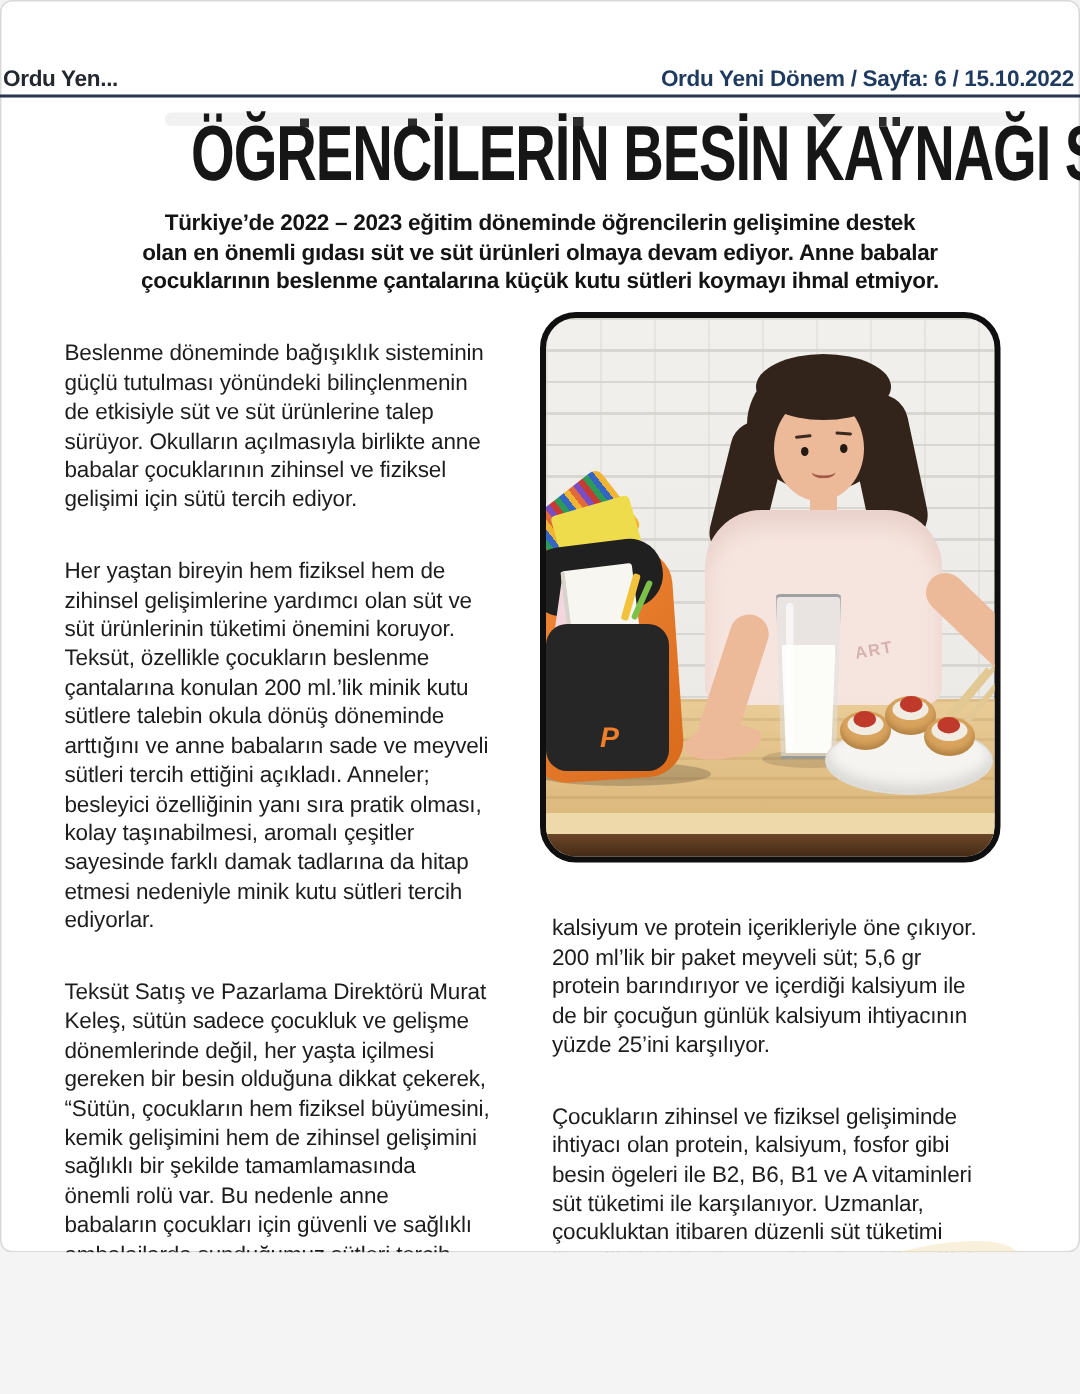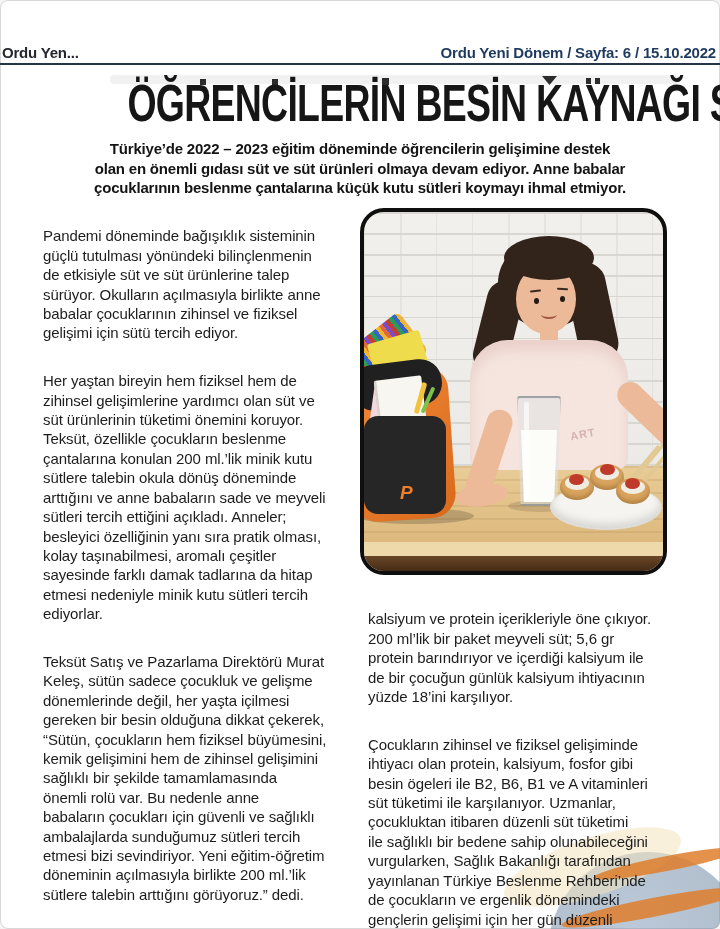--- a/index.html
+++ b/index.html
@@ -5,7 +5,7 @@
   * { margin:0; padding:0; box-sizing:border-box; }
   html,body { background:#f4f4f4; }
   .page {
-    position:relative; width:720px; height:929px; background:#ffffff;
+    position:relative; width:720px; height:835px; background:#ffffff;
     font-family:"Liberation Sans", sans-serif; overflow:hidden;
     border-radius:8px; box-shadow: inset 0 0 0 1px #d8d8d8;
   }

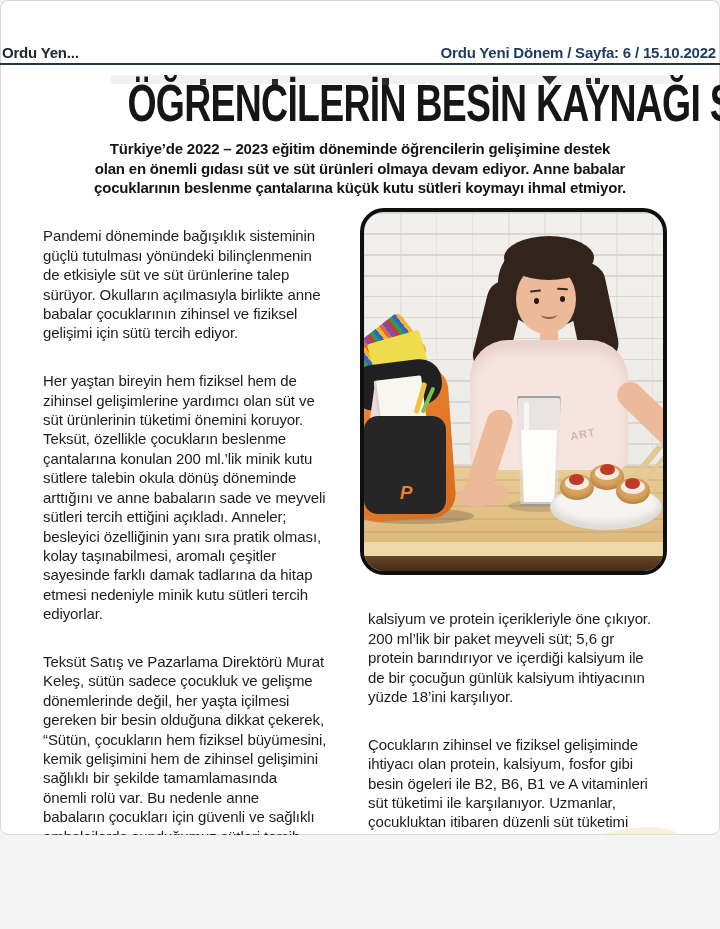--- a/index.html
+++ b/index.html
@@ -163,7 +163,7 @@
 çocuklarının beslenme çantalarına küçük kutu sütleri koymayı ihmal etmiyor.</div>
 
   <div class="col col-left">
-    <p>Pandemi döneminde bağışıklık sisteminin
+    <p>Beslenme döneminde bağışıklık sisteminin
 güçlü tutulması yönündeki bilinçlenmenin
 de etkisiyle süt ve süt ürünlerine talep
 sürüyor. Okulların açılmasıyla birlikte anne

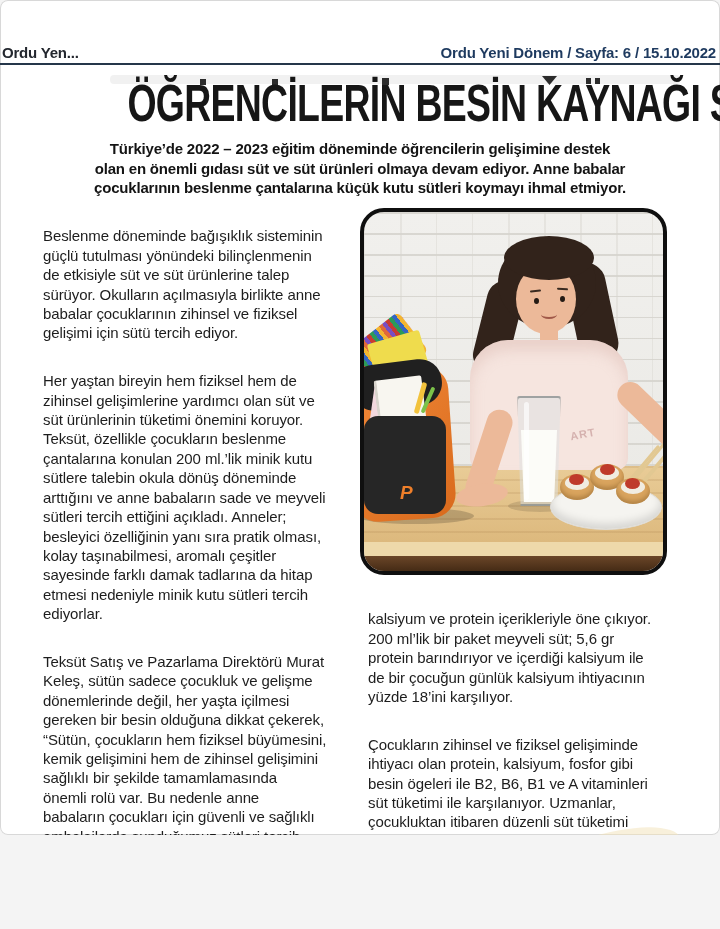--- a/index.html
+++ b/index.html
@@ -265,7 +265,7 @@
 200 ml’lik bir paket meyveli süt; 5,6 gr
 protein barındırıyor ve içerdiği kalsiyum ile
 de bir çocuğun günlük kalsiyum ihtiyacının
-yüzde 18’ini karşılıyor.</p>
+yüzde 25’ini karşılıyor.</p>
     <p style="margin-bottom:0">Çocukların zihinsel ve fiziksel gelişiminde
 ihtiyacı olan protein, kalsiyum, fosfor gibi
 besin ögeleri ile B2, B6, B1 ve A vitaminleri

